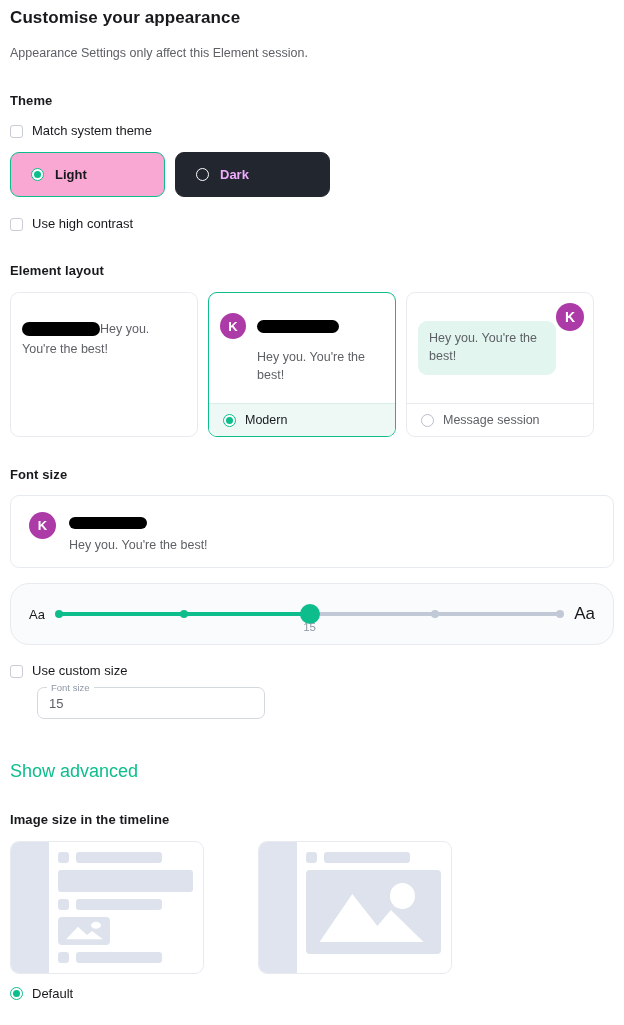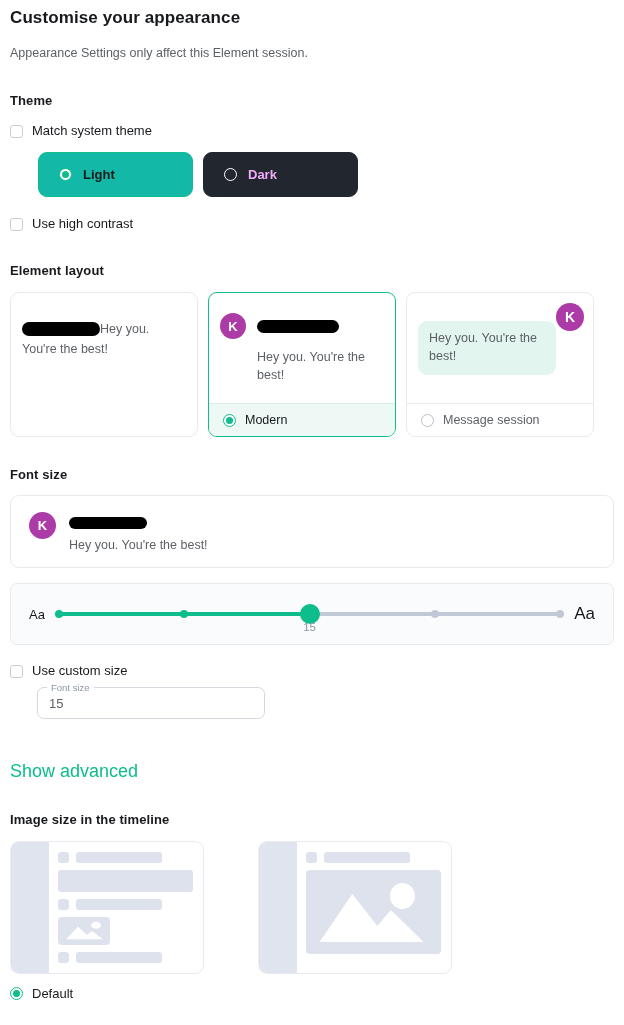--- a/index.html
+++ b/index.html
@@ -64,7 +64,7 @@
     padding-left:20px;gap:11px;
   }
   .theme-card.light{
-    background:#14b8a6;border:1.5px solid var(--green);margin-left:28px;
+    background:#f9a8d4;border:1.5px solid var(--green);
   }
   .theme-card.dark{
     background:var(--dark);border:1.5px solid var(--dark);

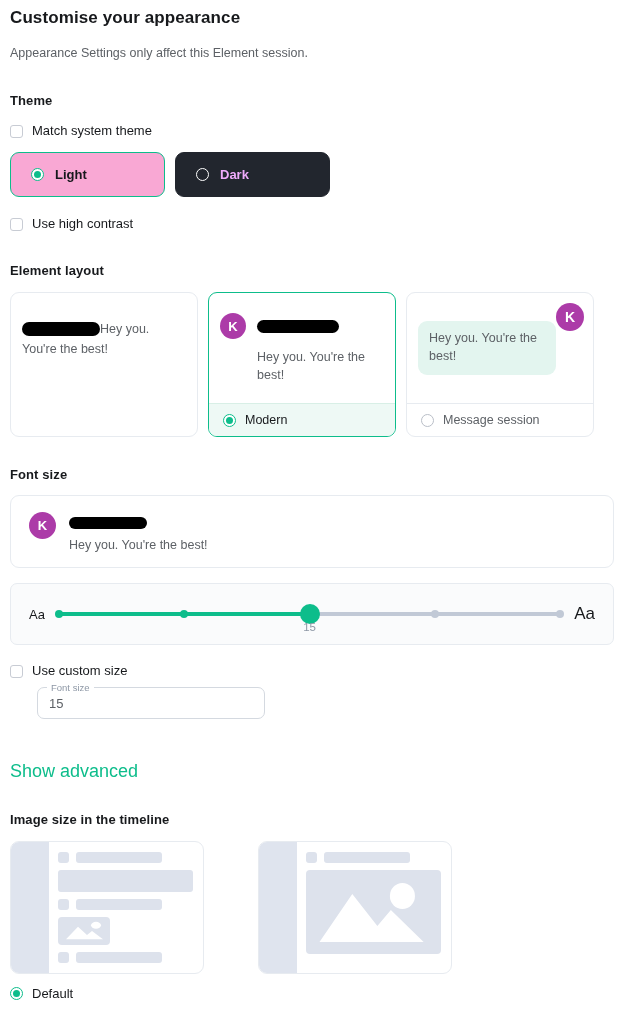--- a/index.html
+++ b/index.html
@@ -135,7 +135,7 @@
 
   
   .slider-box{
-    border:1px solid var(--border2);border-radius:7px;background:#fafbfc;
+    border:1px solid var(--border2);border-radius:19px;background:#fafbfc;
     height:62px;display:flex;align-items:center;padding:16px 18px;gap:14px;position:relative;
   }
   .aa-small{font-size:13px;color:var(--text);}

